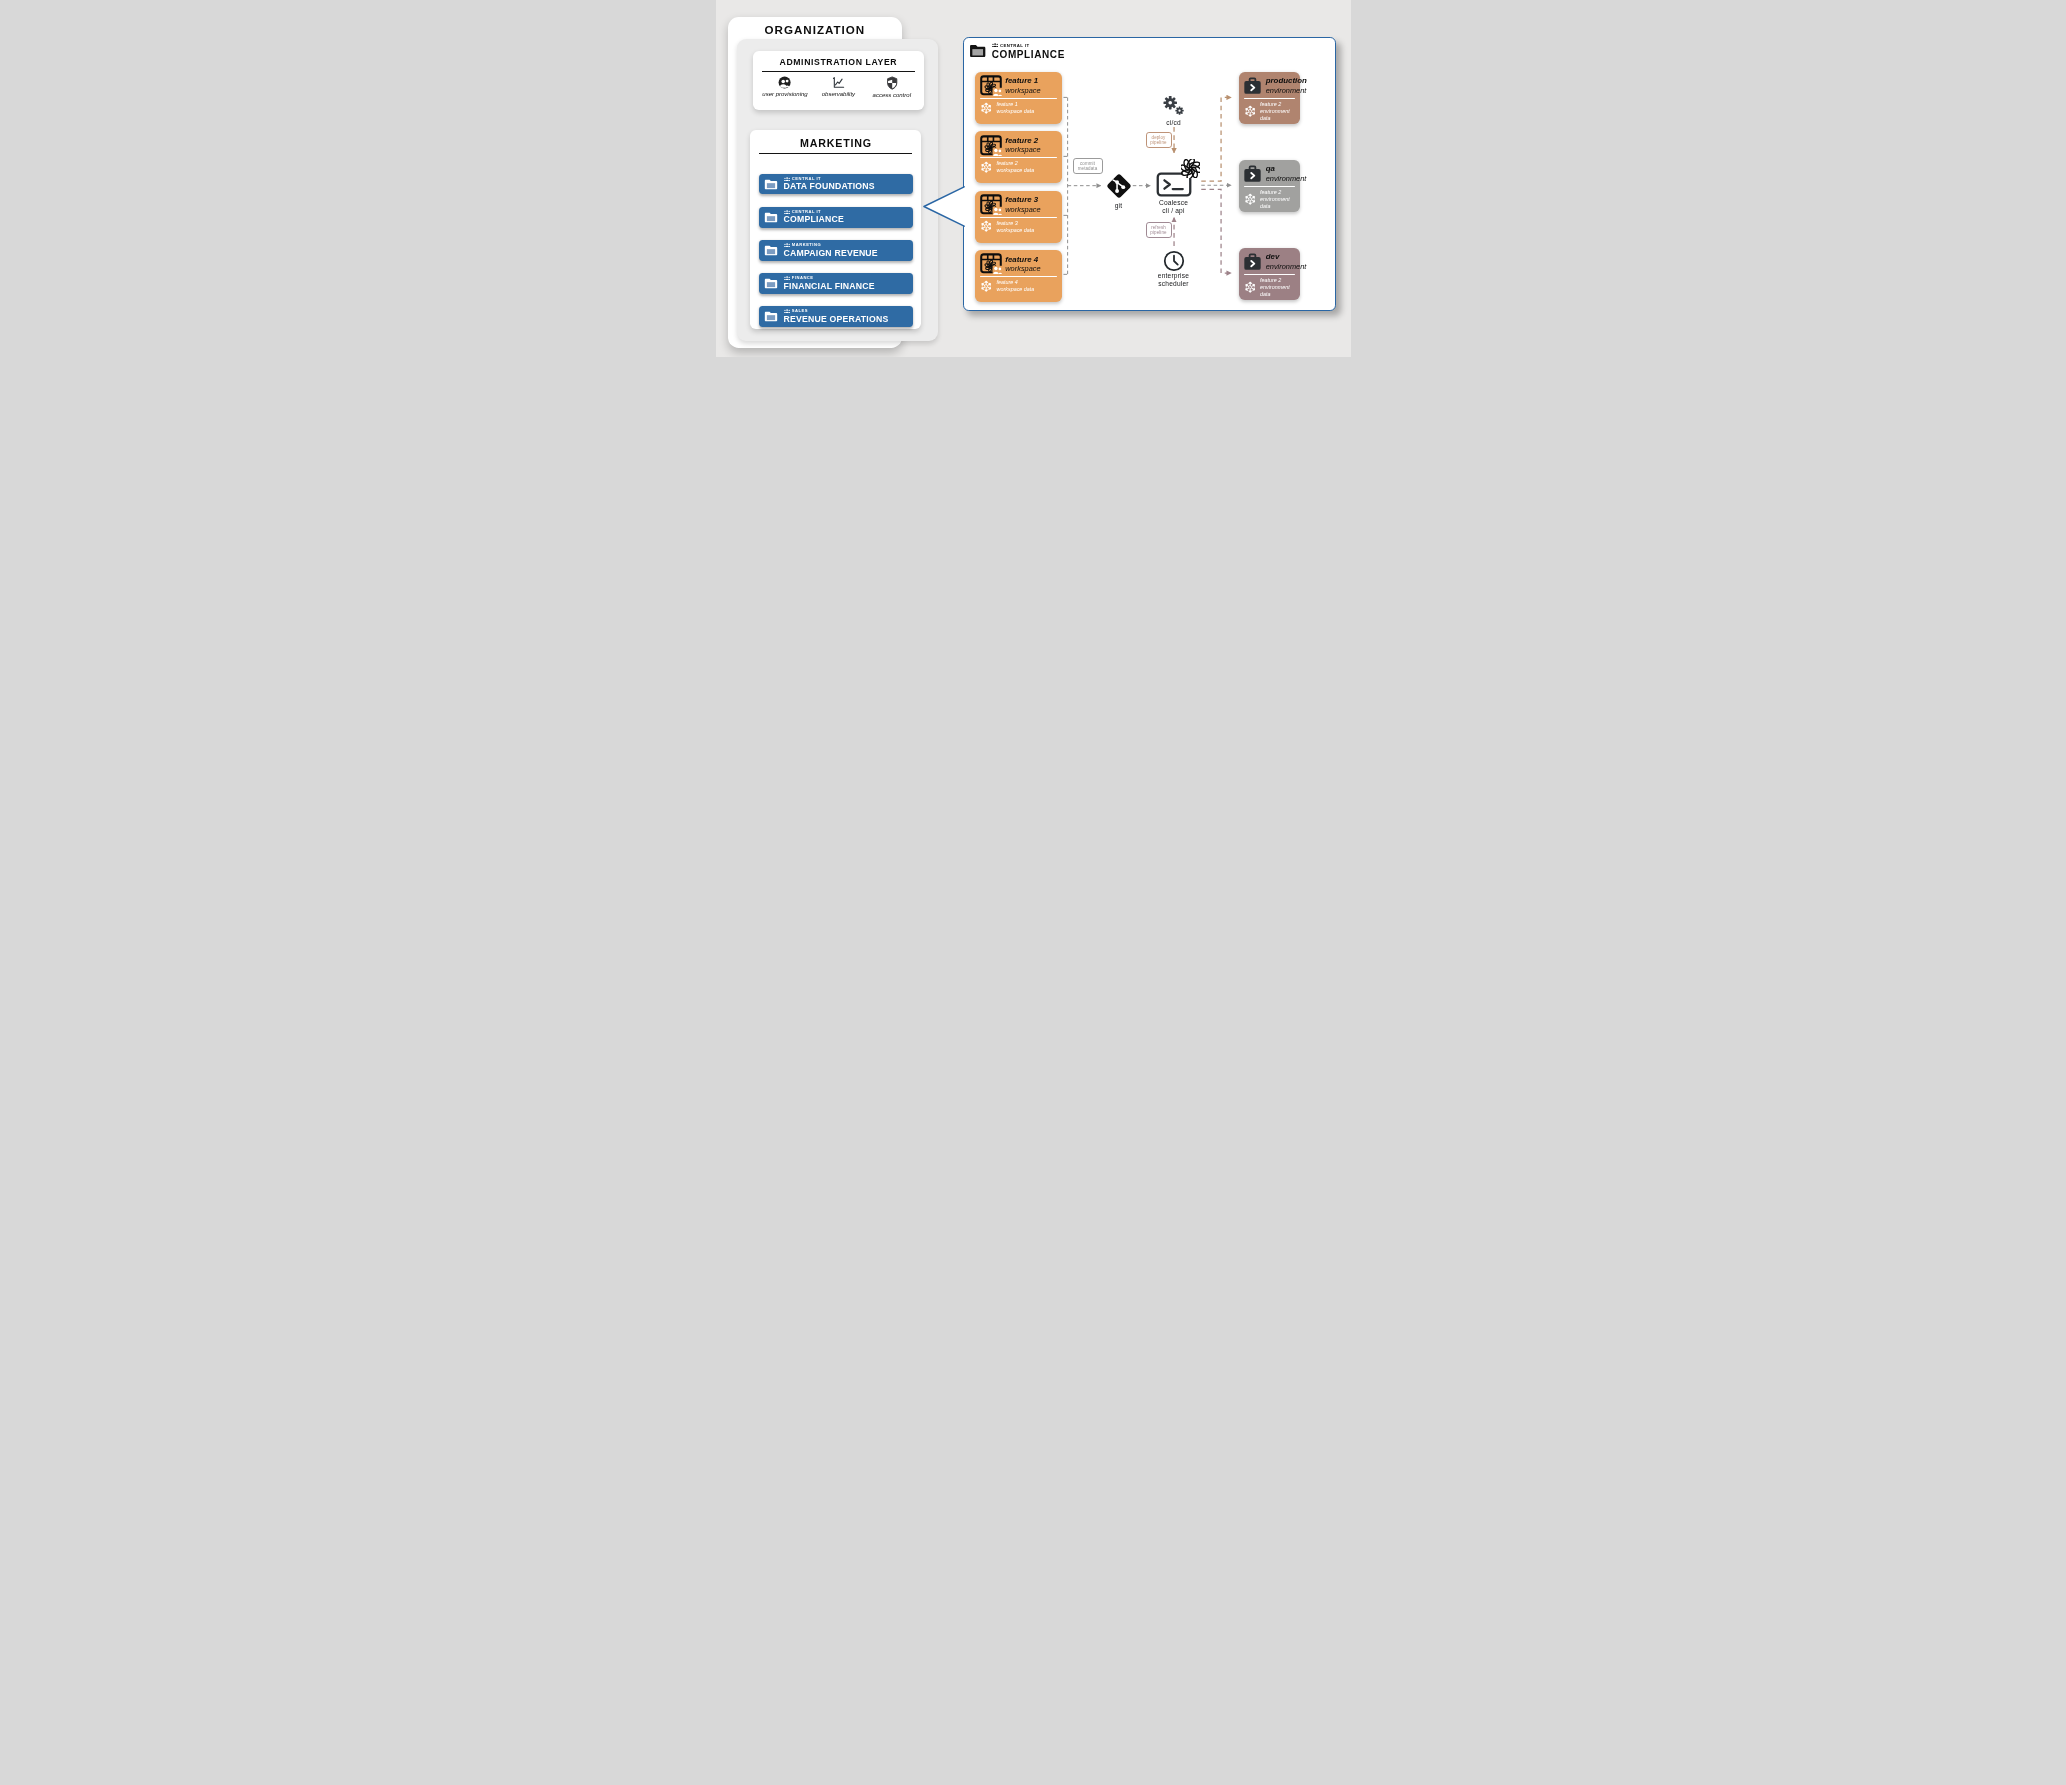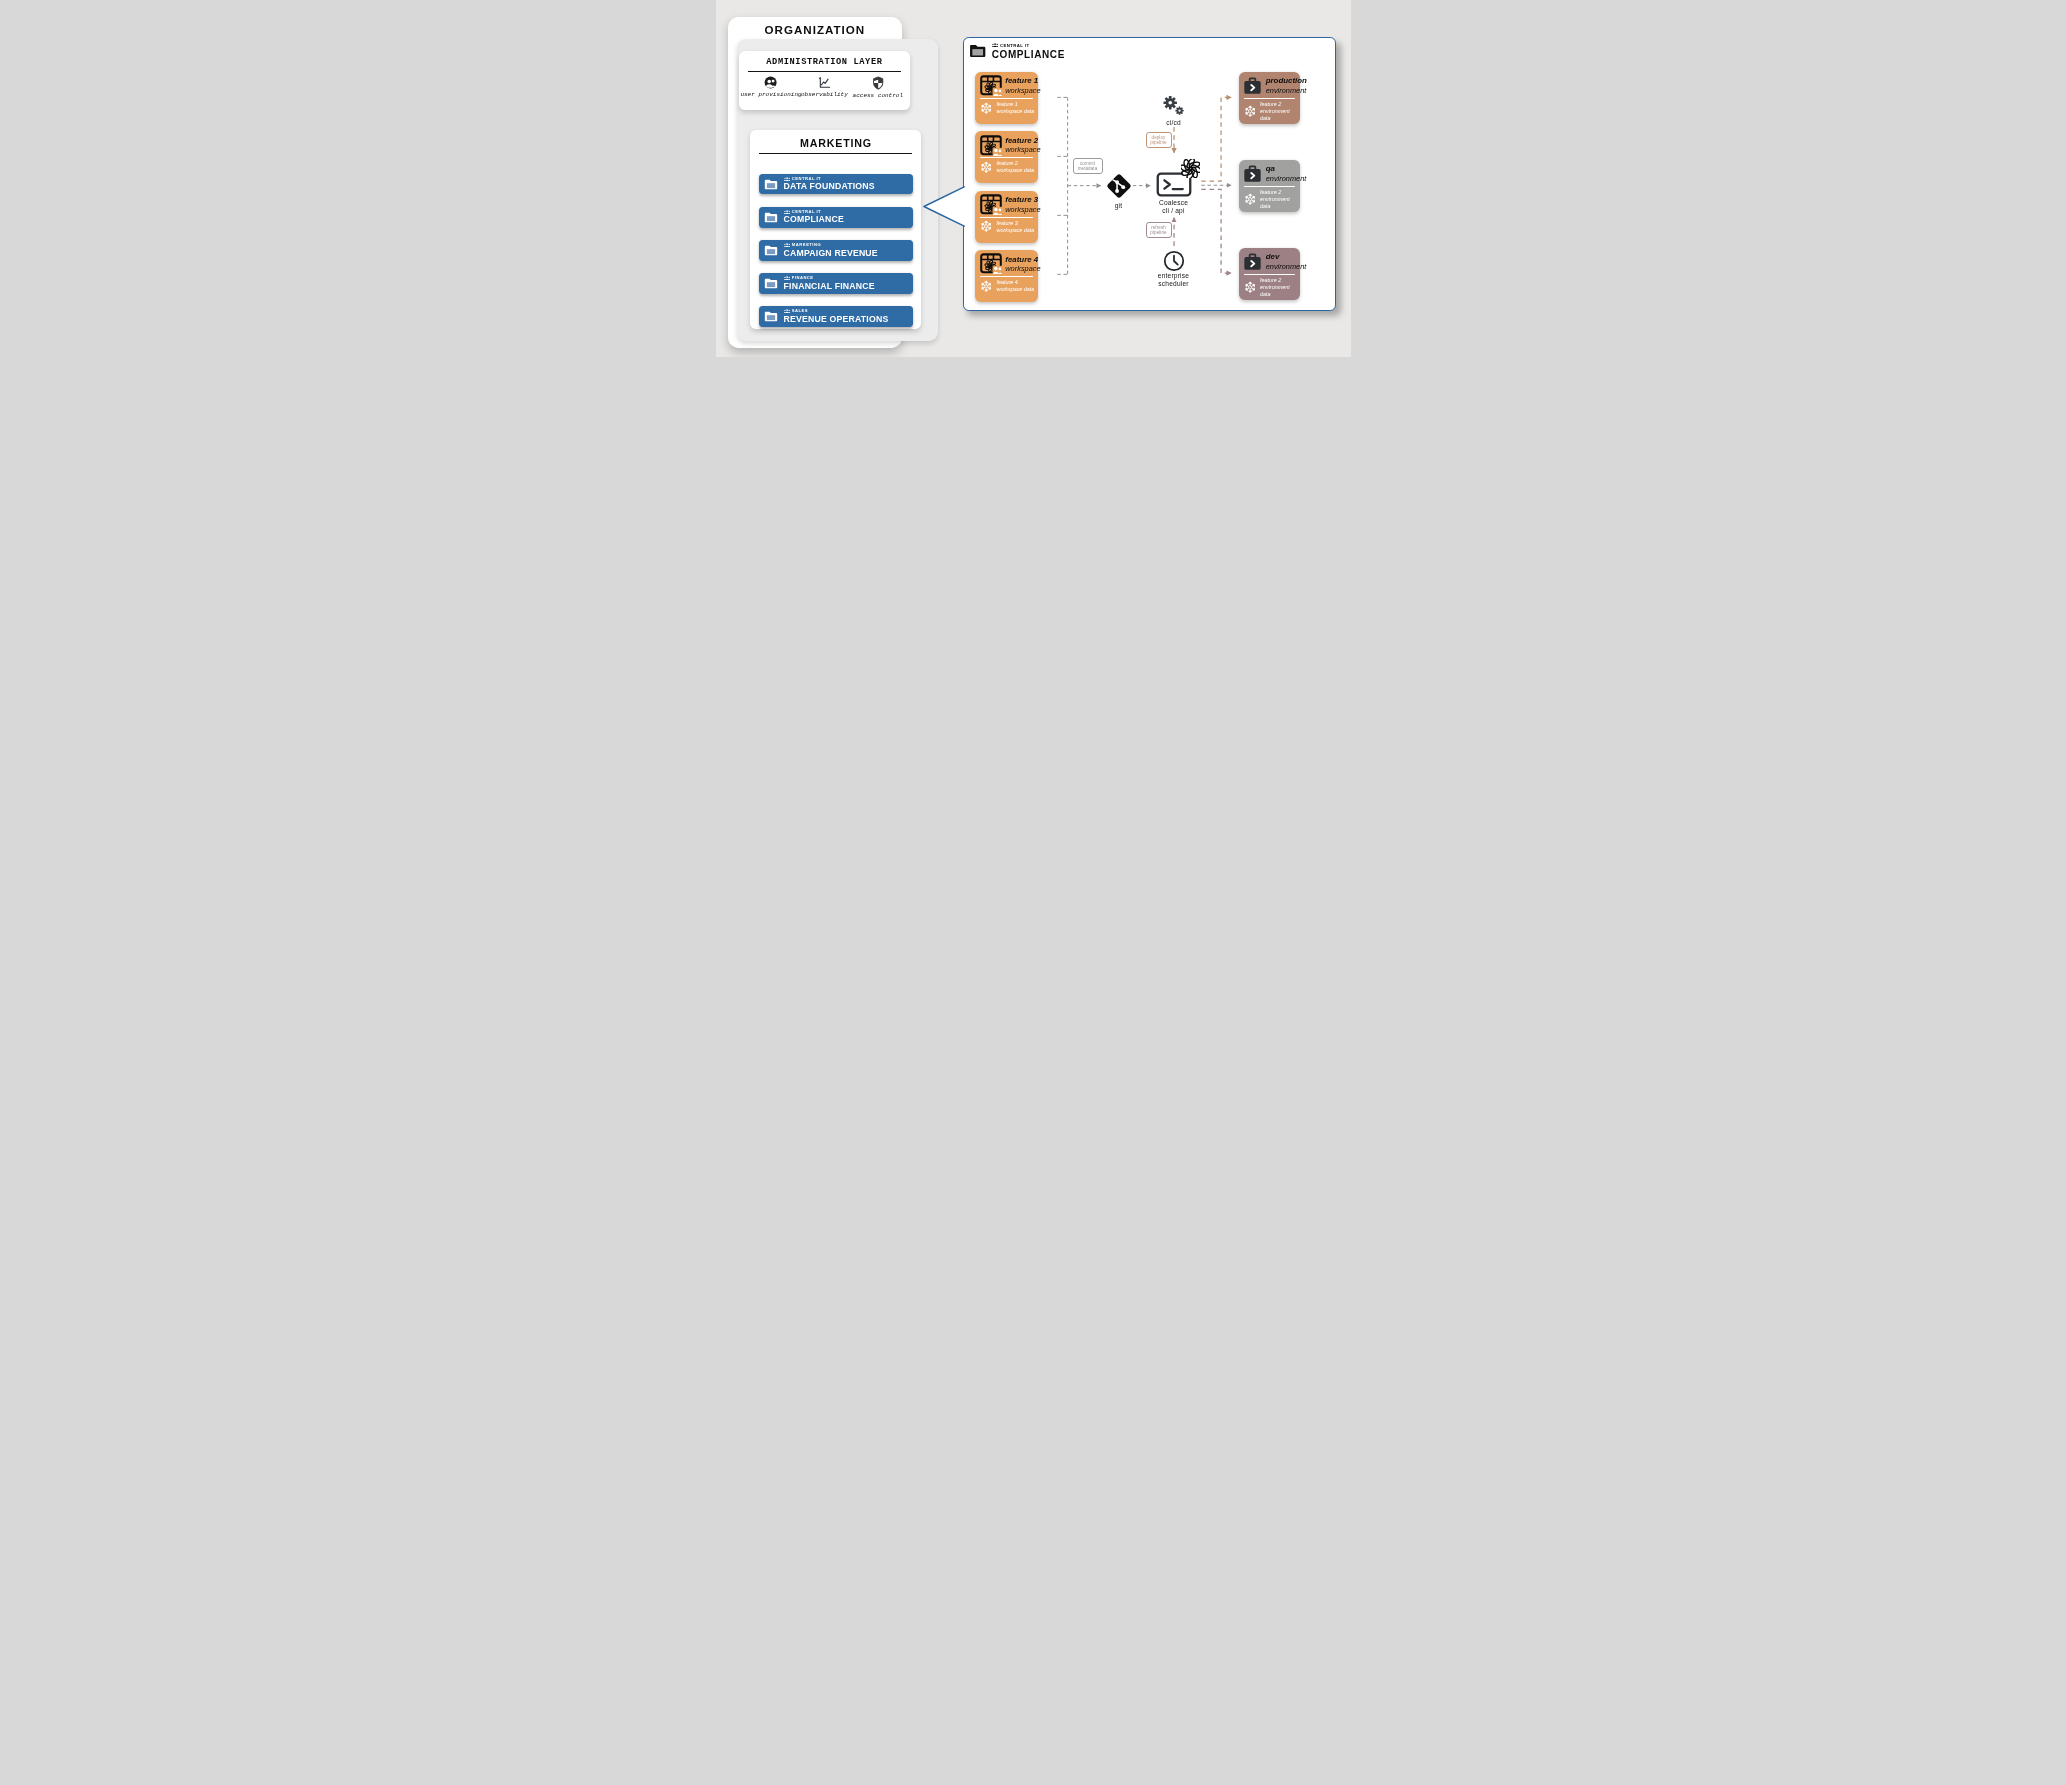--- a/index.html
+++ b/index.html
@@ -12,7 +12,7 @@
   .org-inner{position:absolute;left:9px;top:21.5px;width:201px;height:302px;background:#ECECEC;border-radius:9px;
              box-shadow:0 2.5px 5.8px rgba(0,0,0,.14);}
   .white-card{position:absolute;background:#fff;border-radius:5.8px;box-shadow:0 2.1px 5px rgba(0,0,0,.16);}
-  .admin-card{left:2px;top:12.4px;width:171px;height:59px;font-family:Liberation Mono, monospace;}
+  .admin-card{left:16px;top:12.4px;width:171px;height:59px;}
   .projects-card{left:13.6px;top:91px;width:171px;height:199px;}
   .card-title{margin-top:5.4px;text-align:center;font-size:8.7px;font-weight:600;letter-spacing:0.6px;color:#0d0d0d}
   .projects-card .card-title{margin-top:7px;font-size:10.7px;letter-spacing:0.8px;}

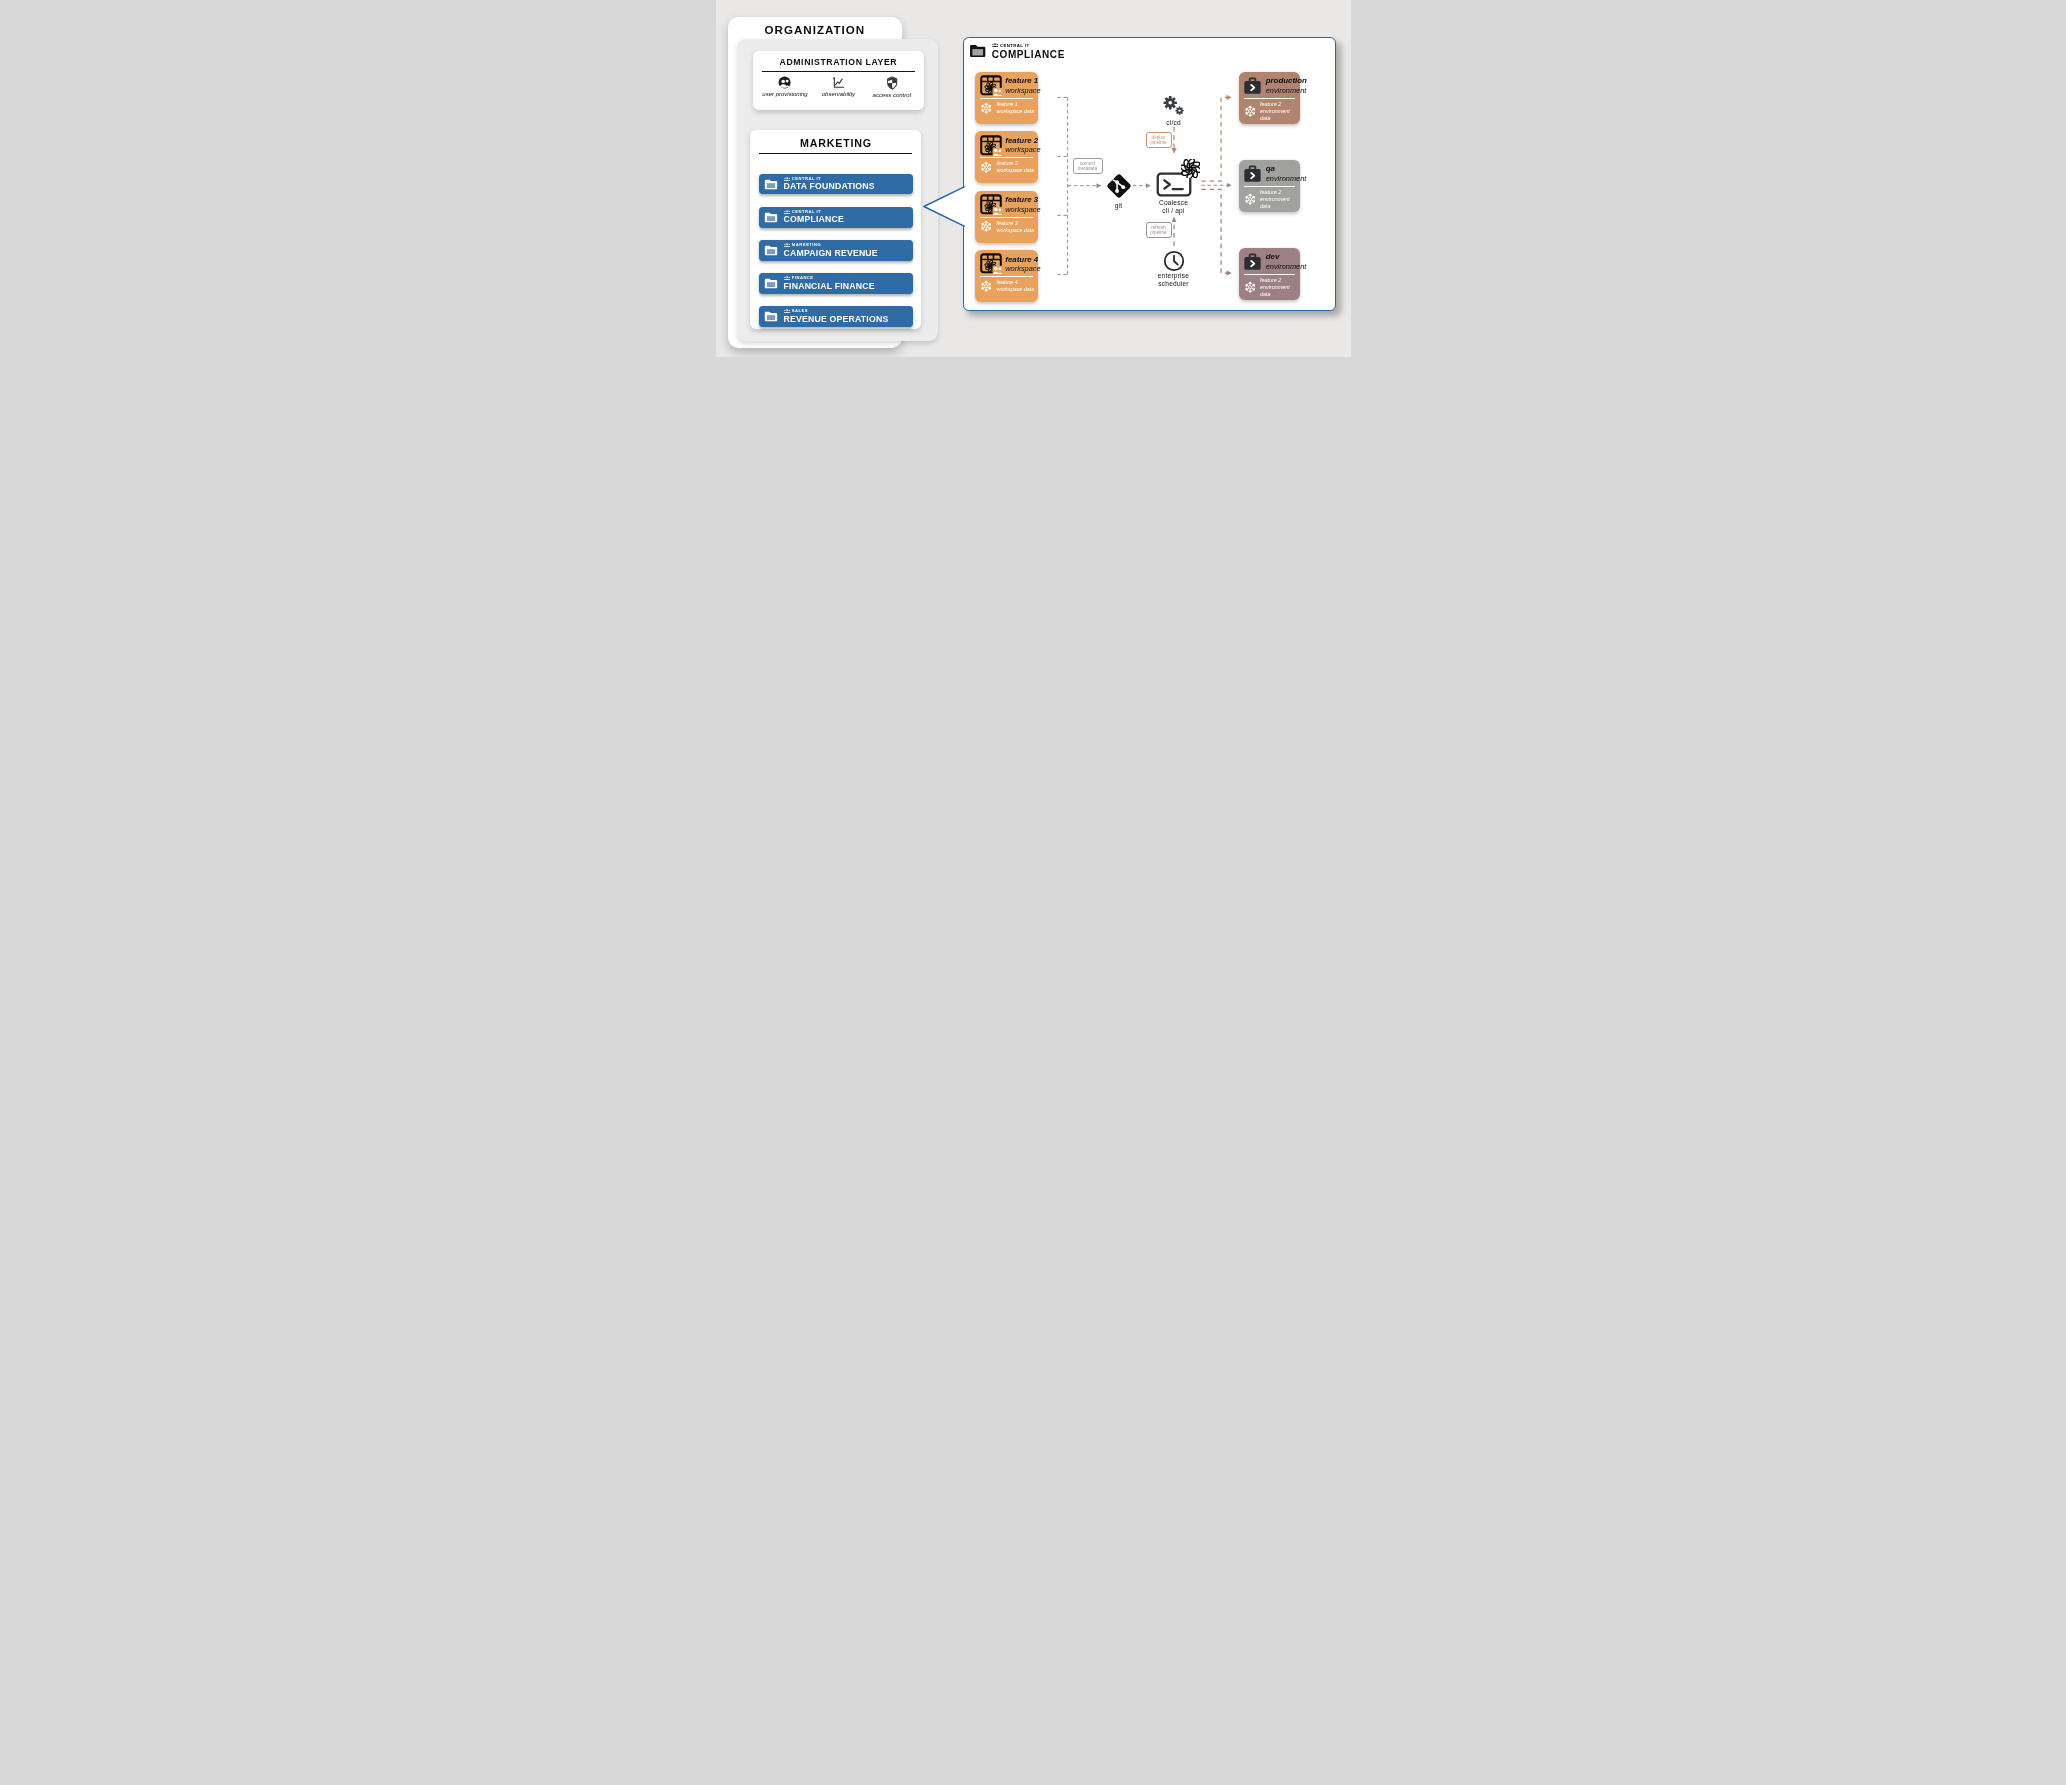--- a/index.html
+++ b/index.html
@@ -36,7 +36,7 @@
   .dp-title{font-size:10px;font-weight:600;letter-spacing:0.6px;color:#0d0d0d;margin-top:0.8px}
   .ws-col{position:absolute;left:11.6px;top:34px;display:flex;flex-direction:column;gap:7.4px}
   .env-col{position:absolute;left:275px;top:34px;display:flex;flex-direction:column;gap:36px}
-  .dcard{position:relative;width:63px;height:52px;border-radius:5.8px;box-shadow:0 1.7px 3.7px rgba(0,0,0,.22)}
+  .dcard{position:relative;width:87px;height:52px;border-radius:5.8px;box-shadow:0 1.7px 3.7px rgba(0,0,0,.22)}
   .env-col .dcard{width:61px}
   .dcard-top{position:absolute;left:4.5px;right:1.7px;top:2.1px;height:23.6px;display:flex;align-items:center}
   .dcard-names{margin-left:3.7px;color:#0e0e0e;line-height:1}

